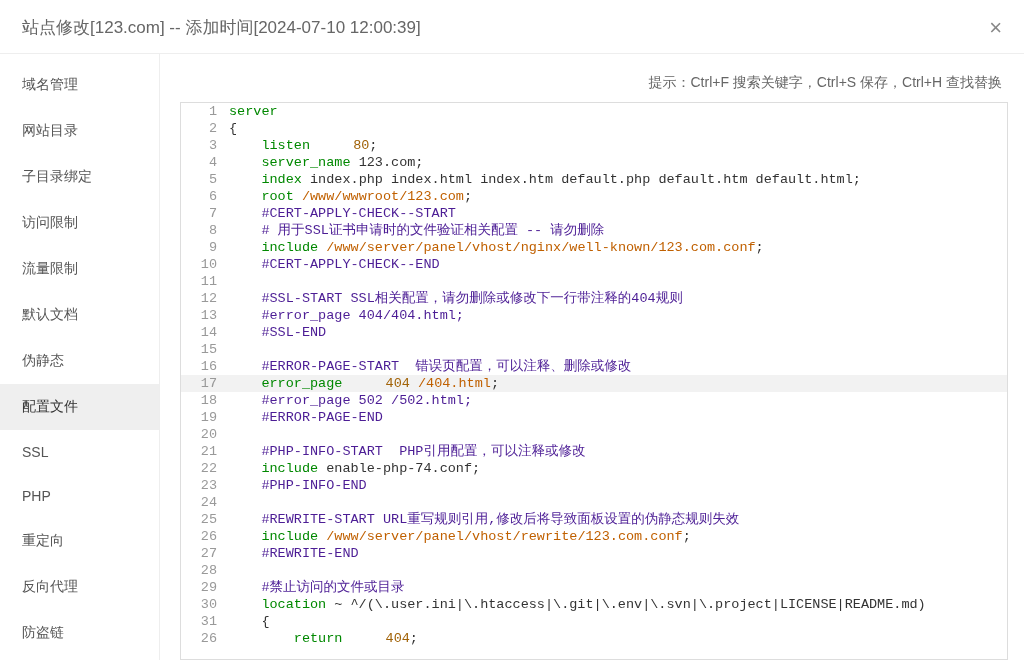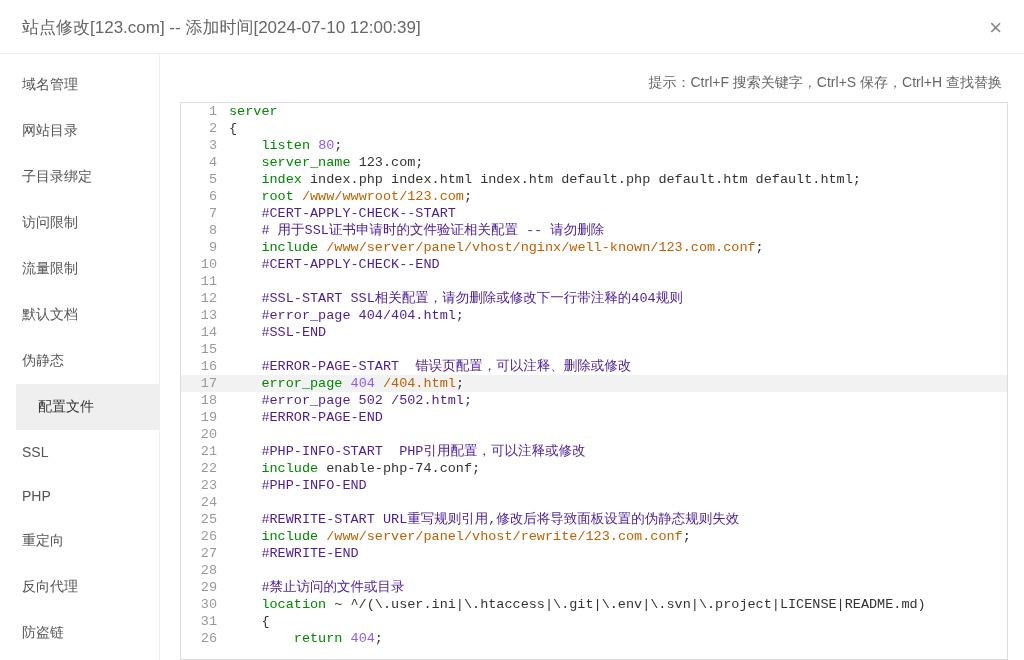--- a/index.html
+++ b/index.html
@@ -23,7 +23,7 @@
 .tok-kw { color:#008800; }
 .tok-str { color:#c06000; }
 .tok-cm { color:#4c1d95; }
-.tok-num { color:#8b5cf6; }
+.tok-num { color:#a16207;margin-left:35px; }
 .tok-id { color:#333; }
 .annotation { position:absolute; pointer-events:none; }
 </style>

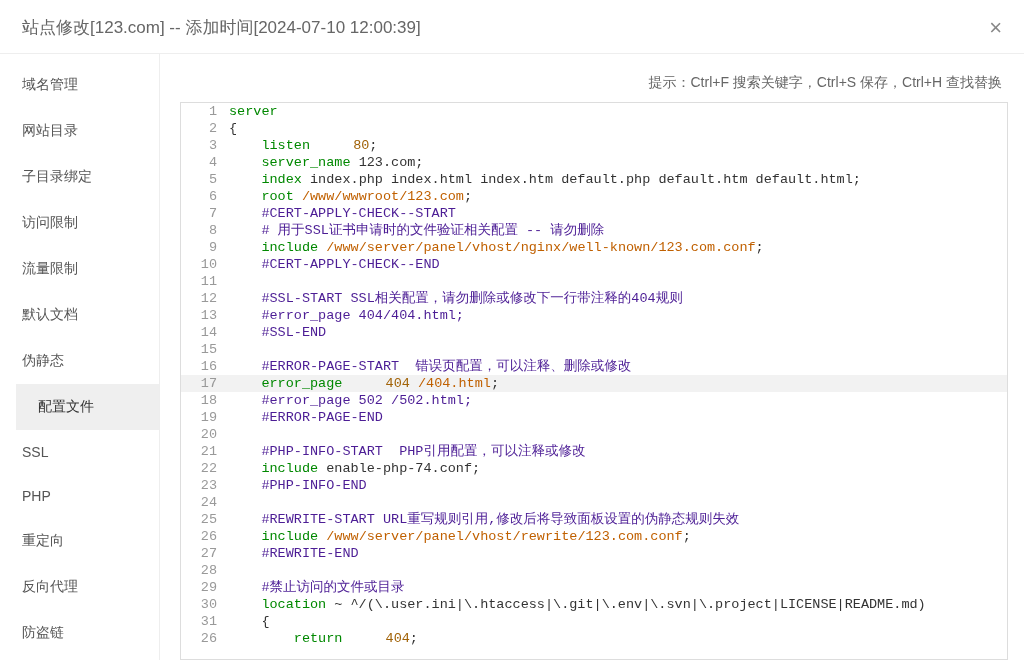--- a/index.html
+++ b/index.html
@@ -11,7 +11,7 @@
 .body { display:flex; flex:1; overflow:hidden; }
 .sidebar { width:160px; flex-shrink:0; border-right:1px solid #eee; padding-top:8px; }
 .sidebar .item { padding:14px 22px; color:#555; cursor:pointer; font-size:14px; }
-.sidebar .item.active { background:#efefef; color:#333; font-weight:500;margin-left:16px; }
+.sidebar .item.active { background:#efefef; color:#333; font-weight:500; }
 .main { flex:1; display:flex; flex-direction:column; overflow:hidden; }
 .hint { padding:20px 22px 10px 18px; color:#666; font-size:14px;text-align:right; }
 .editor { flex:1; position:relative; border:1px solid #ddd; margin:0 16px 0 20px; overflow:hidden; background:#fff; }

